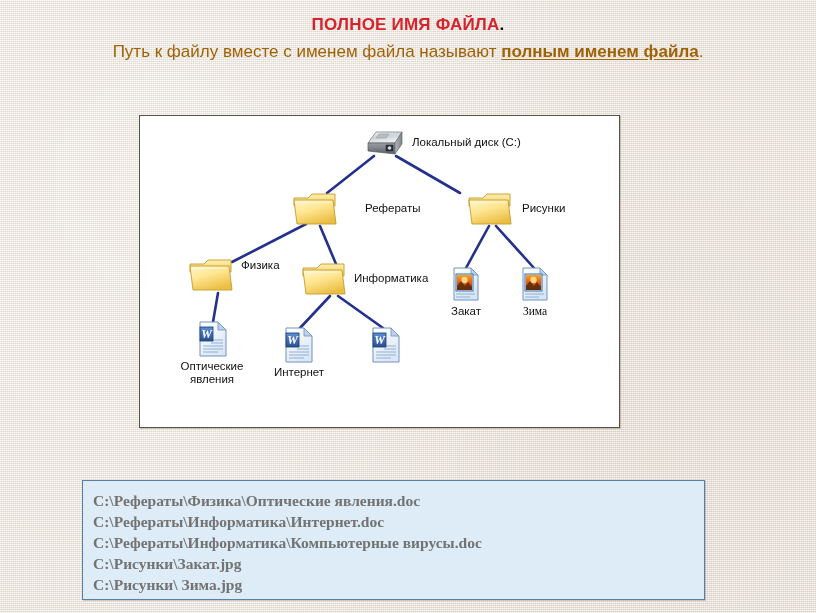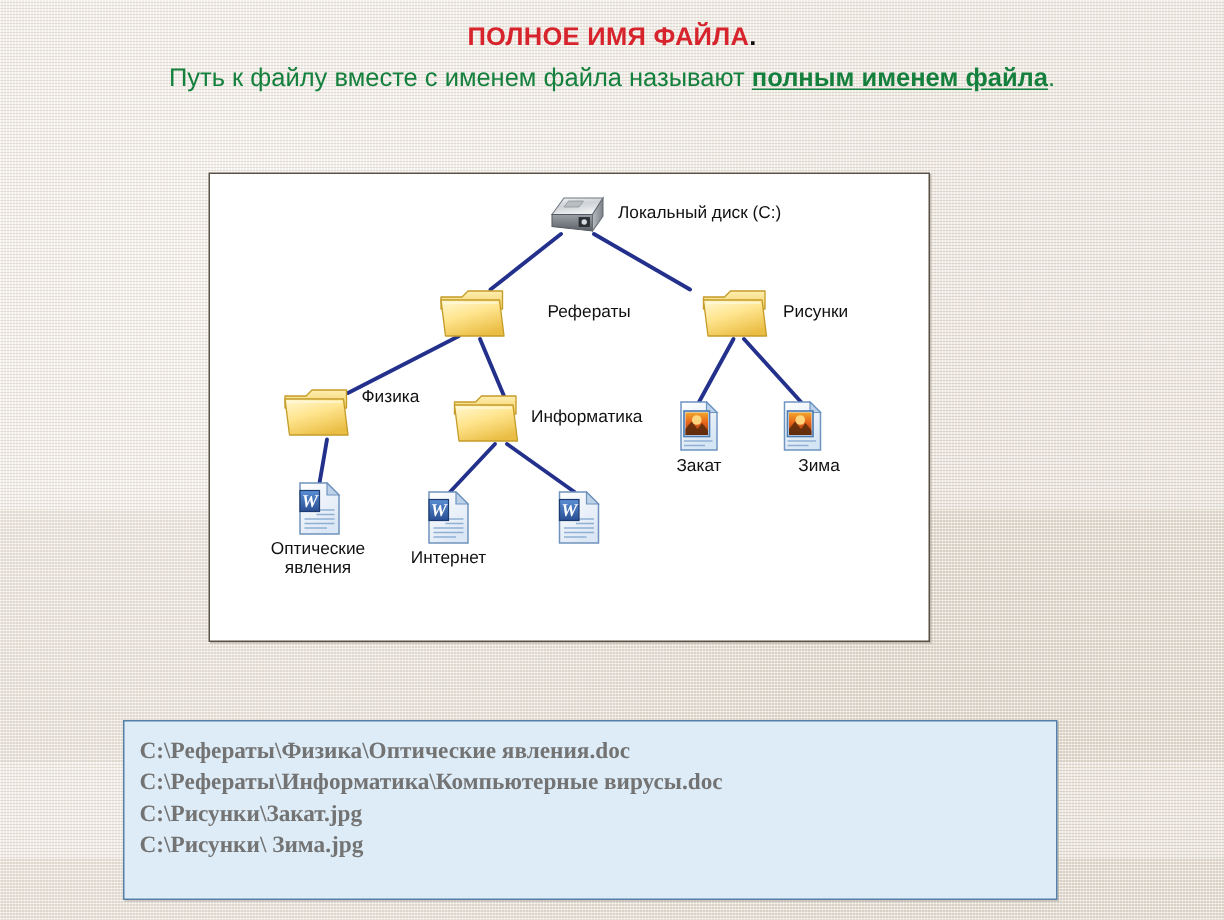--- a/index.html
+++ b/index.html
@@ -43,7 +43,7 @@
     margin-top: 4px;
     font-size: 17px;
     line-height: 24px;
-    color: #15803d;
+    color: #a16207;
     white-space: nowrap;
   }
   #subtitle-line .em {

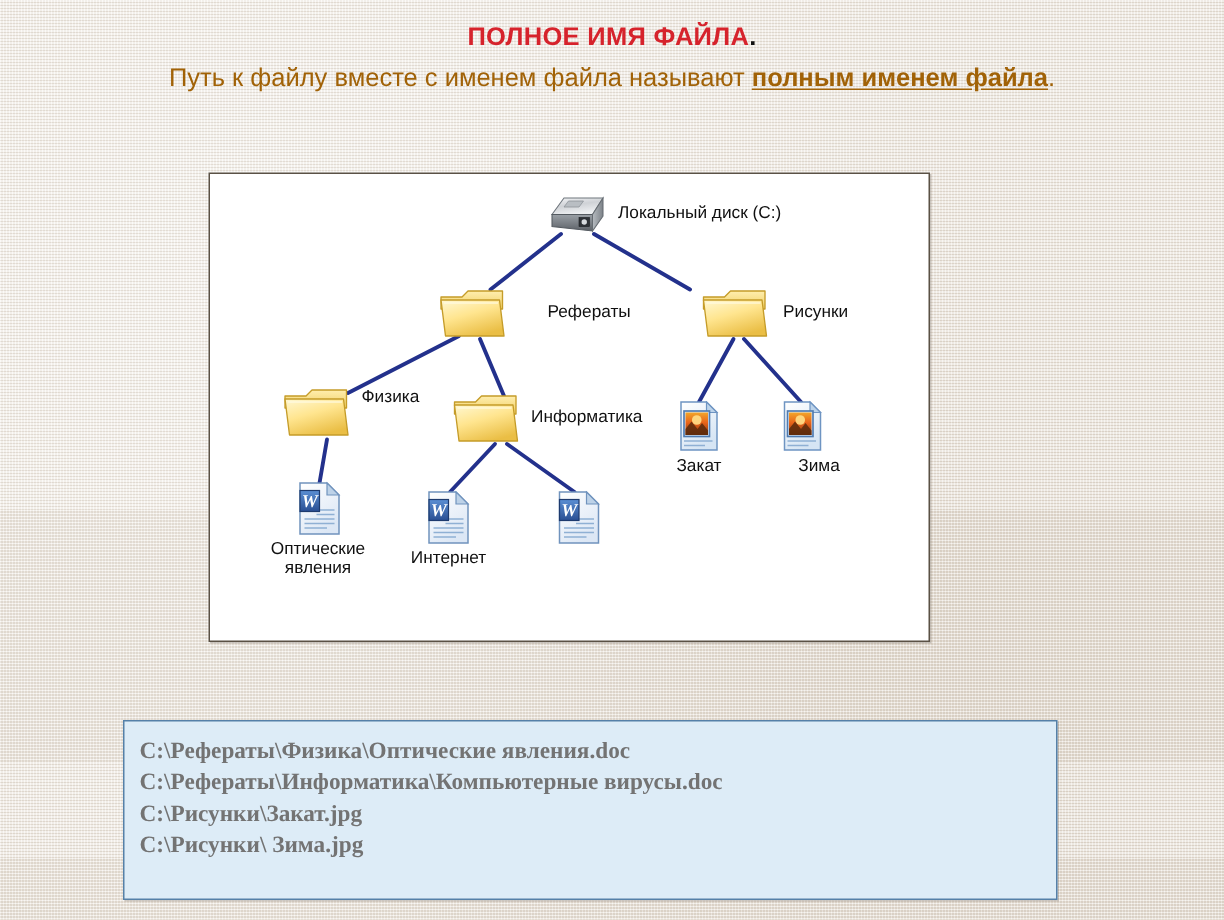--- a/index.html
+++ b/index.html
@@ -361,7 +361,7 @@
         </g>
       </svg>
     </div>
-    <div class="node-label centered" style="left:406px; top:189px; width:70px;">Зима</div>
+    <div class="node-label centered" style="left:395px; top:189px; width:70px;font-family:Liberation Serif, serif;">Зима</div>
 
   </div>
 </div>

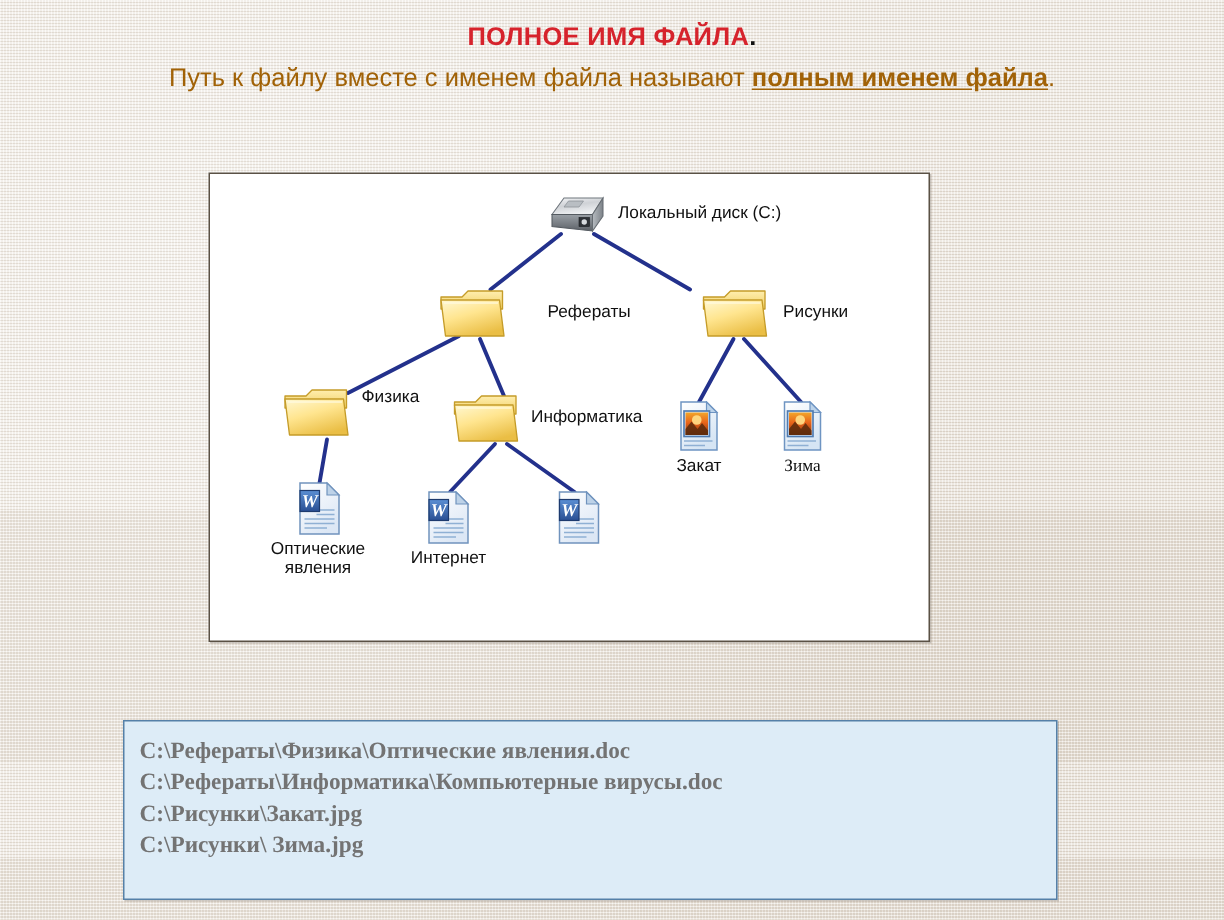--- a/index.html
+++ b/index.html
@@ -368,6 +368,7 @@
 
 <div id="paths-box">
   <div class="path-line">C:\Рефераты\Физика\Оптические явления.doc</div>
+  <div class="path-line">C:\Рефераты\Информатика\Интернет.doc</div>
   <div class="path-line">C:\Рефераты\Информатика\Компьютерные вирусы.doc</div>
   <div class="path-line">C:\Рисунки\Закат.jpg</div>
   <div class="path-line">C:\Рисунки\ Зима.jpg</div>

